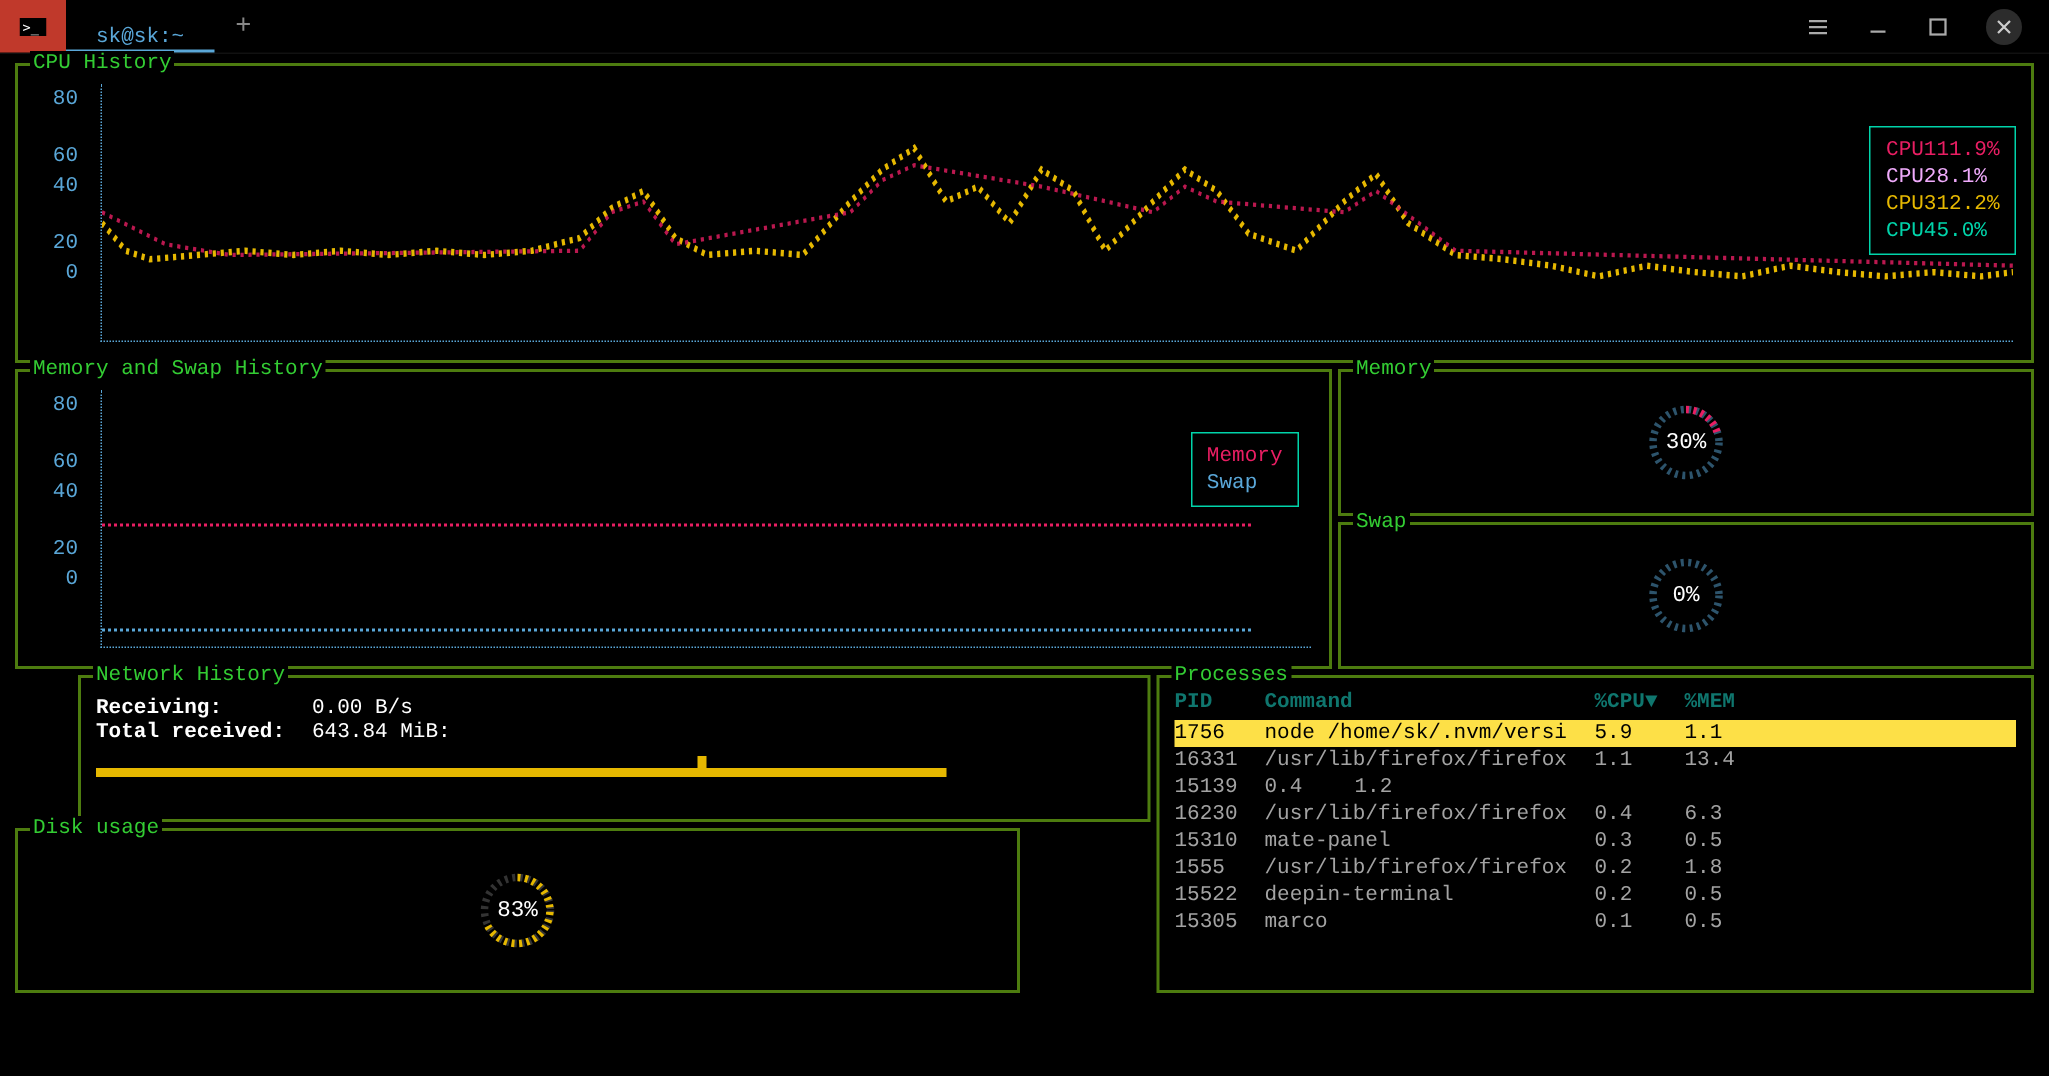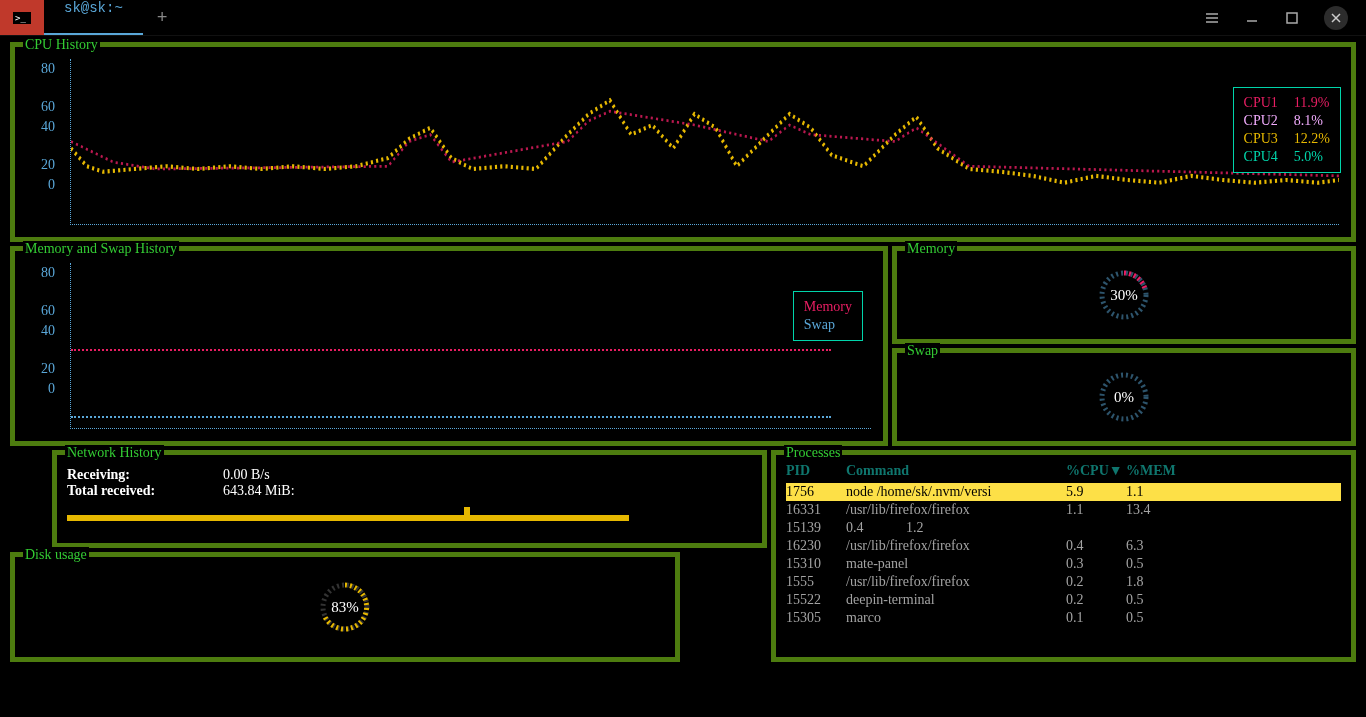--- a/index.html
+++ b/index.html
@@ -32,7 +32,7 @@
     }
     .tab {
       display: flex;
-      align-items: flex-start;
+      align-items: flex-end;
       padding: 0 20px;
       color: #5aa7d8;
       border-bottom: 2px solid #5aa7d8;

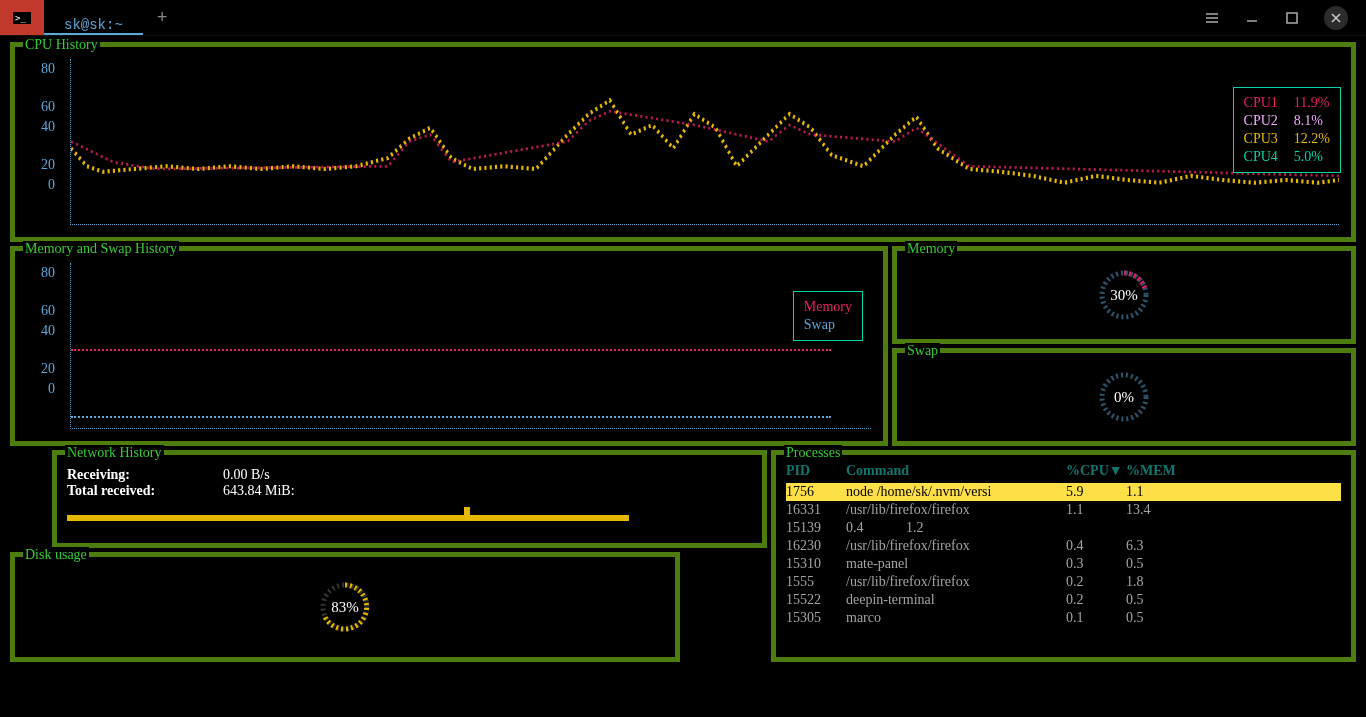--- a/index.html
+++ b/index.html
@@ -72,10 +72,9 @@
       padding: 4px 8px;
     }
     .panel {
-      border: 5px solid #4d7c0f;
+      border: 2px solid #4d7c0f;
       position: relative;
       margin: 2px;
-      font-family: Liberation Serif, serif;
     }
     .panel-title {
       position: absolute;

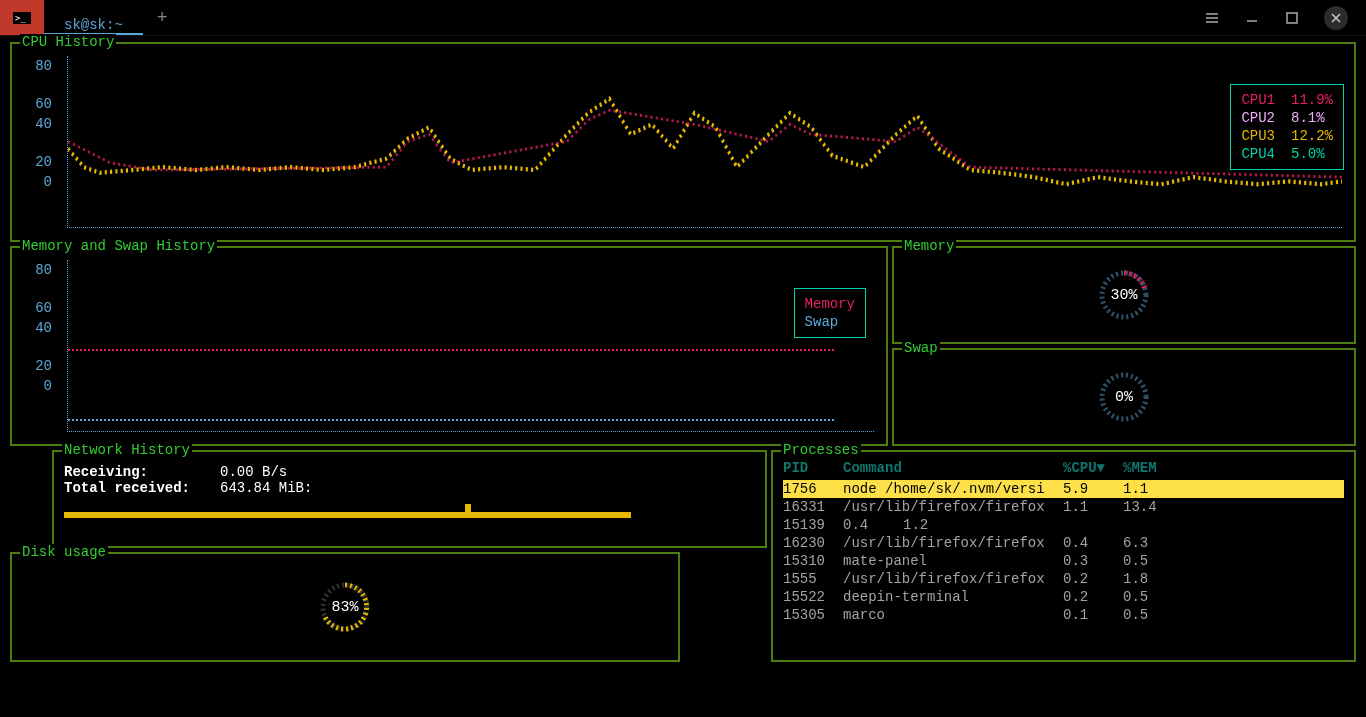--- a/index.html
+++ b/index.html
@@ -107,7 +107,7 @@
       font-size: 14px;
       line-height: 18px;
     }
-    .cpu-legend-row { display: flex; gap: 16px; }
+    .cpu-legend-row { display: flex; }
     .cpu1 { color: #e91e63; }
     .cpu2 { color: #f0abfc; }
     .cpu3 { color: #e6b800; }

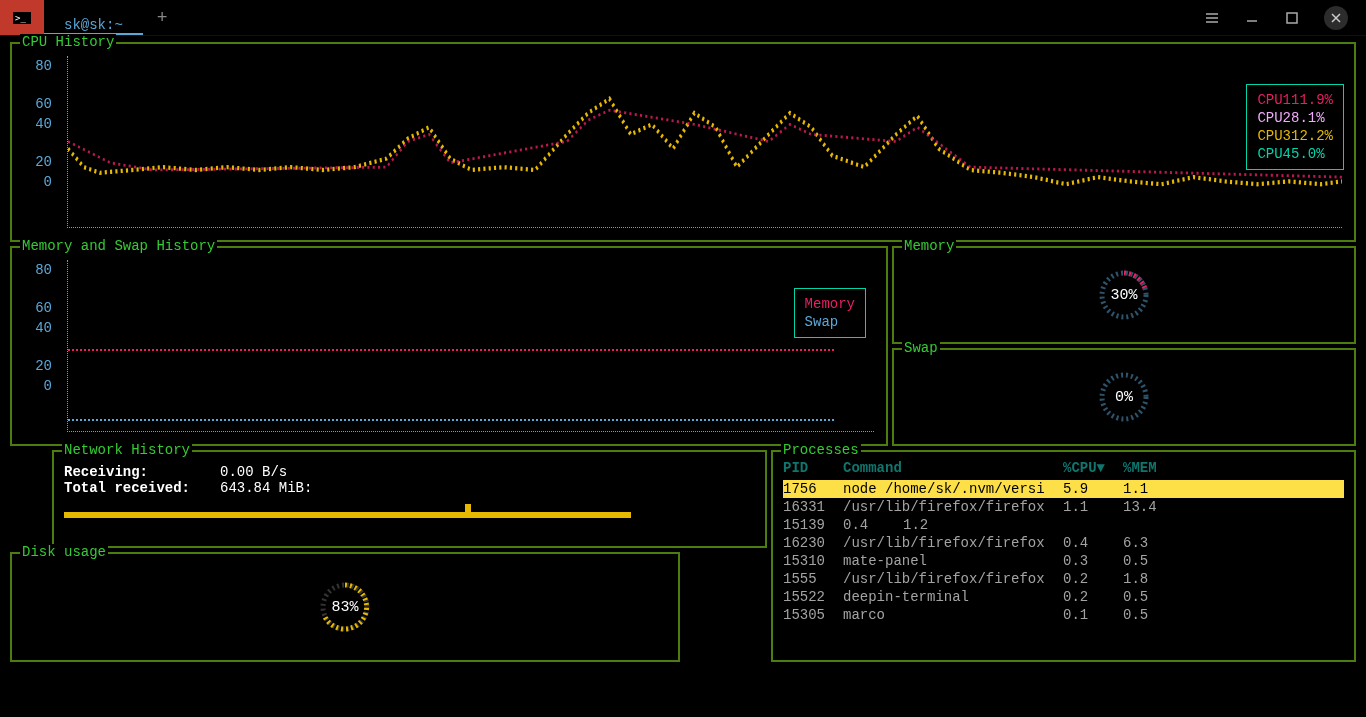--- a/index.html
+++ b/index.html
@@ -165,7 +165,7 @@
     
     .net-panel { width: 715px; height: 98px; margin-left: 44px; }
     .net-content { padding: 12px 10px; color: #fff; }
-    .net-row { display: flex; gap: 16px; }
+    .net-row { display: flex; gap: 4px; }
     .net-label { width: 140px; font-weight: bold; }
     .net-bar-bg {
       margin-top: 8px;

